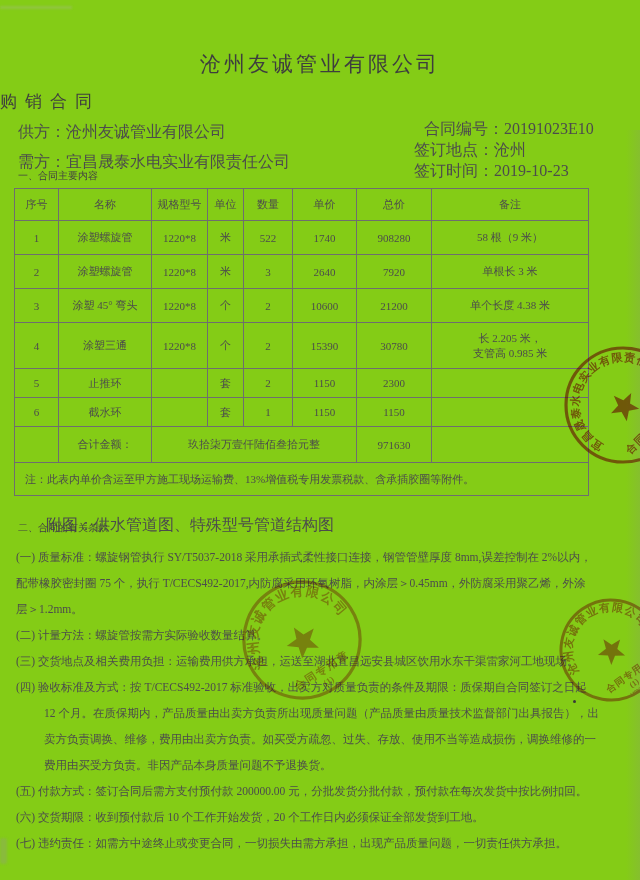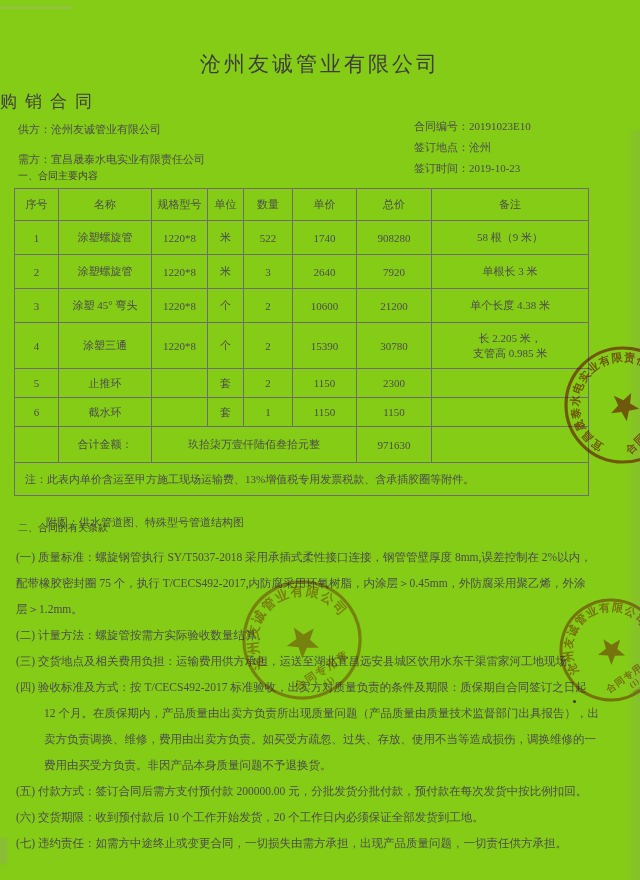--- a/index.html
+++ b/index.html
@@ -8,7 +8,7 @@
   .abs{position:absolute;}
   .t1{top:50px;left:0;width:100%;text-align:center;font-size:21px;letter-spacing:3px;color:#3e3e3e;}
   .t2{top:90px;left:0;width:100%;text-align:left;font-size:17px;letter-spacing:8px;color:#3e3e3e;}
-  .info{font-size:11px;color:#4c4c4c;font-family:Liberation Serif, serif;}
+  .info{font-size:16px;color:#4c4c4c;font-family:Liberation Serif, serif;}
   .sec-title{font-size:10px;color:#424242;}
   table.main{position:absolute;left:14px;top:188px;width:574px;border-collapse:collapse;table-layout:fixed;
              font-size:11px;color:#4c4c4c;}

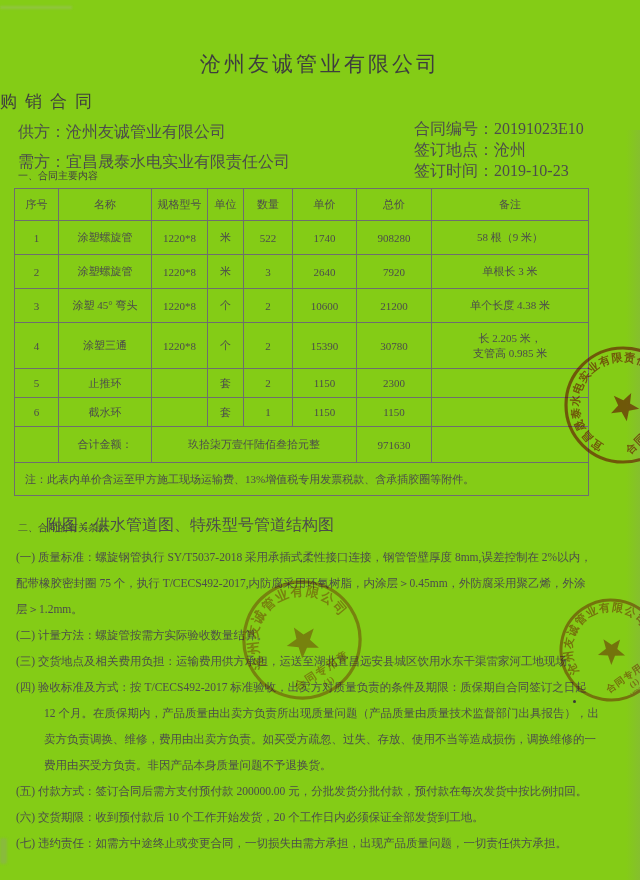--- a/index.html
+++ b/index.html
@@ -52,7 +52,7 @@
     <span>需方：</span><span>宜昌晟泰水电实业有限责任公司</span>
   </div>
 
-  <div class="abs info" style="left:414px;top:119px;">
+  <div class="abs info" style="left:424px;top:119px;">
     <span>合同编号：</span><span>20191023E10</span>
   </div>
   <div class="abs info" style="left:414px;top:140px;">

